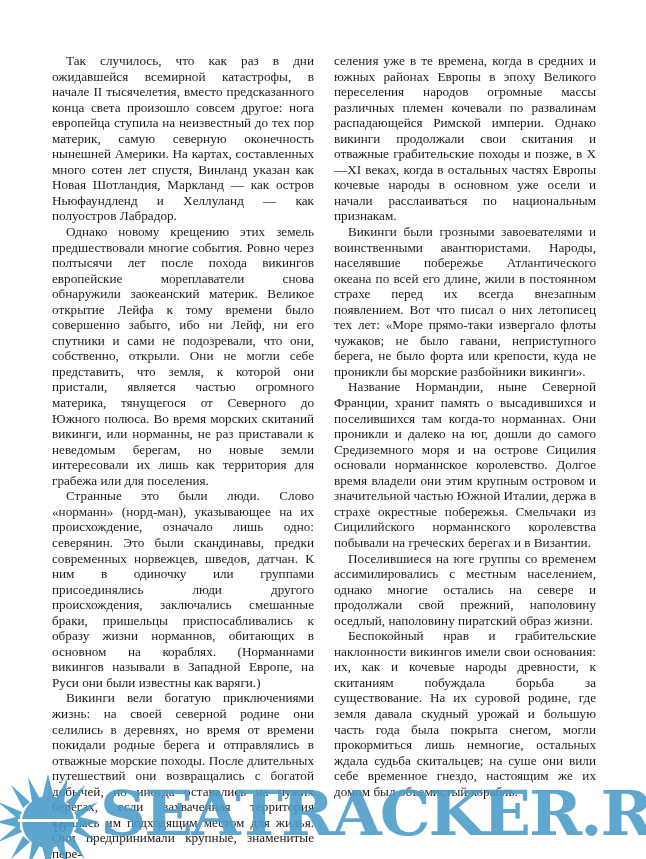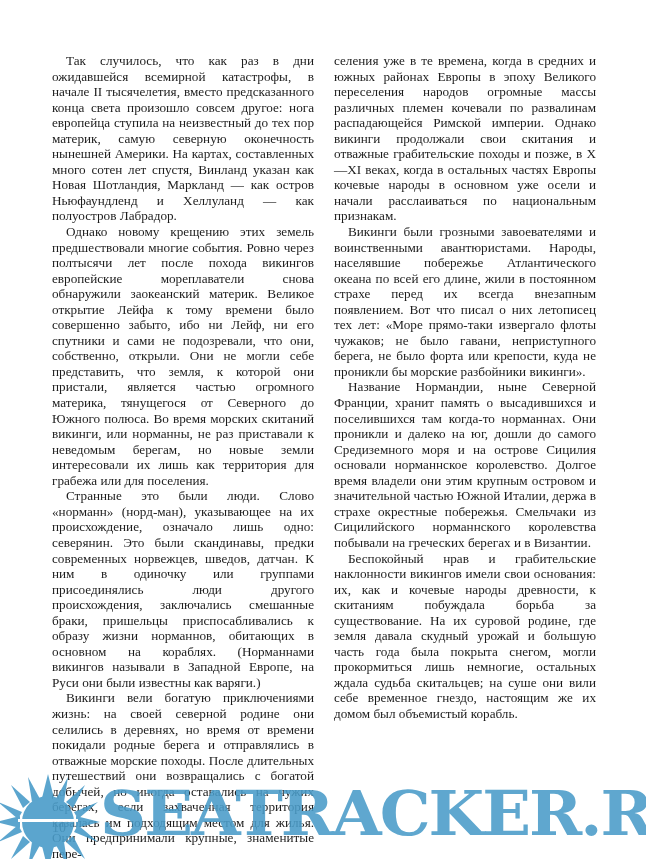--- a/index.html
+++ b/index.html
@@ -61,6 +61,7 @@
     <p class="cont">селения уже в те времена, когда в средних и южных районах Европы в эпоху Великого переселения народов огромные массы различных племен кочевали по развалинам распадающейся Римской империи. Однако викинги продолжали свои скитания и отважные грабительские походы и позже, в X—XI веках, когда в остальных частях Европы кочевые народы в основном уже осели и начали расслаиваться по национальным признакам.</p>
     <p>Викинги были грозными завоевателями и воинственными авантюристами. Народы, населявшие побережье Атлантического океана по всей его длине, жили в постоянном страхе перед их всегда внезапным появлением. Вот что писал о них летописец тех лет: «Море прямо-таки извергало флоты чужаков; не было гавани, неприступного берега, не было форта или крепости, куда не проникли бы морские разбойники викинги».</p>
     <p>Название Нормандии, ныне Северной Франции, хранит память о высадившихся и поселившихся там когда-то норманнах. Они проникли и далеко на юг, дошли до самого Средиземного моря и на острове Сицилия основали норманнское королевство. Долгое время владели они этим крупным островом и значительной частью Южной Италии, держа в страхе окрестные побережья. Смельчаки из Сицилийского норманнского королевства побывали на греческих берегах и в Византии.</p>
+    <p>Поселившиеся на юге группы со временем ассимилировались с местным населением, однако многие остались на севере и продолжали свой прежний, наполовину оседлый, наполовину пиратский образ жизни.</p>
     <p>Беспокойный нрав и грабительские наклонности викингов имели свои основания: их, как и кочевые народы древности, к скитаниям побуждала борьба за существование. На их суровой родине, где земля давала скудный урожай и большую часть года была покрыта снегом, могли прокормиться лишь немногие, остальных ждала судьба скитальцев; на суше они вили себе временное гнездо, настоящим же их домом был объемистый корабль.</p>
   </div>
 

